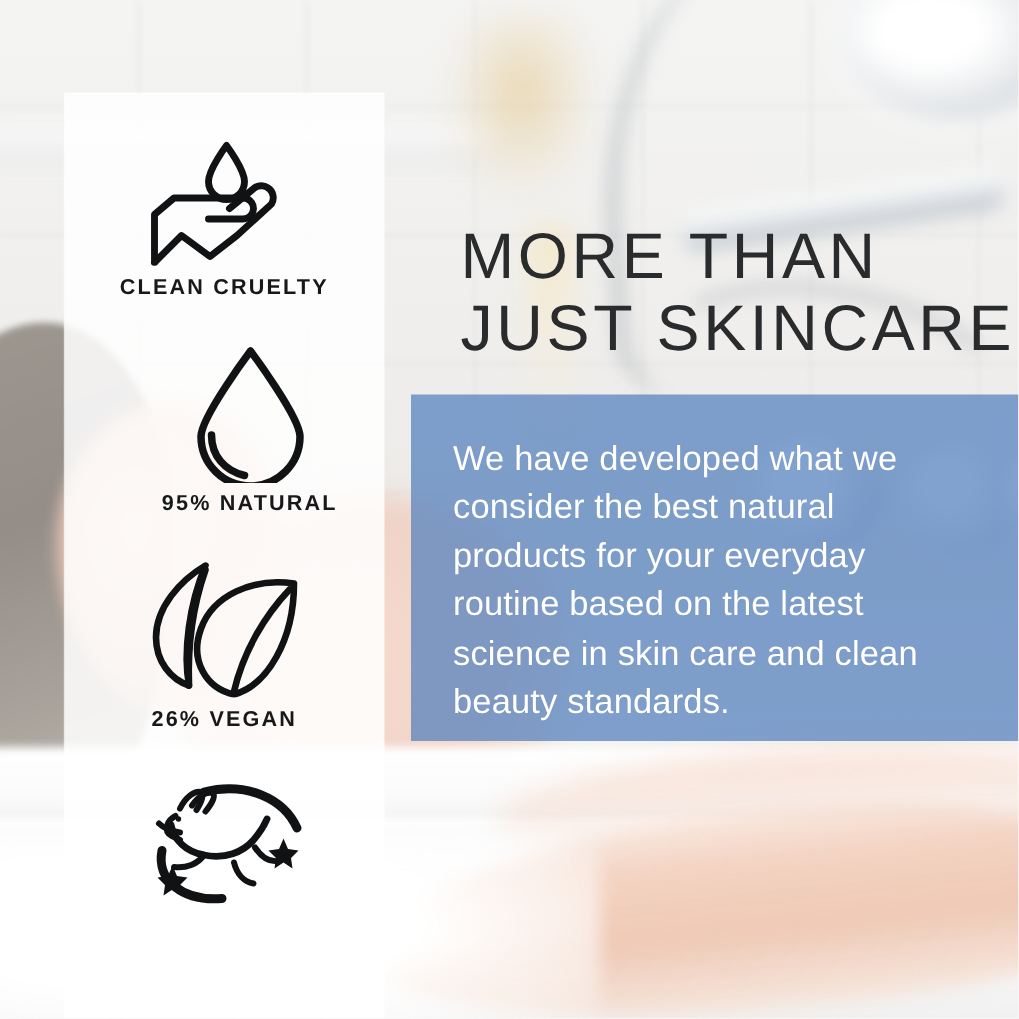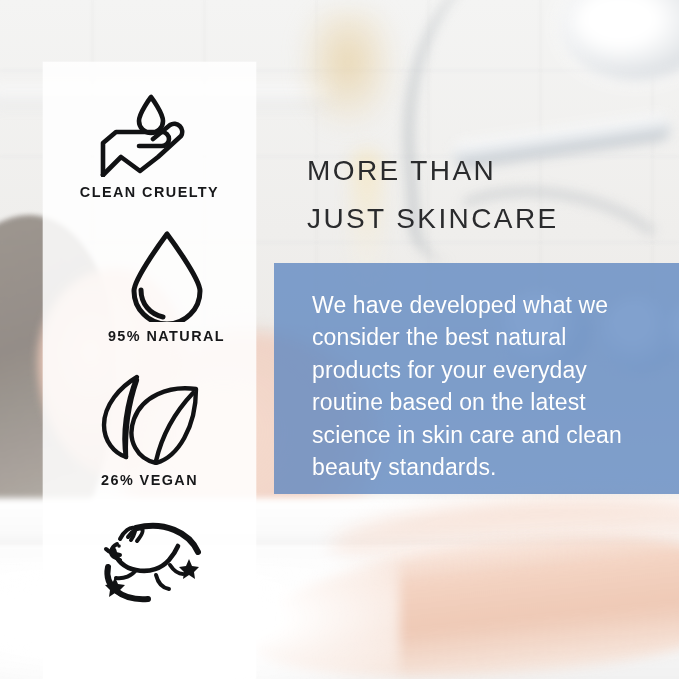--- a/index.html
+++ b/index.html
@@ -223,7 +223,7 @@
     position: absolute;
     left: 307px; top: 147px;
     color: #2a2b2d;
-    font-size: 28px;
+    font-size: 43px;
     line-height: 48px;
     font-weight: 300;
     letter-spacing: 2.4px;

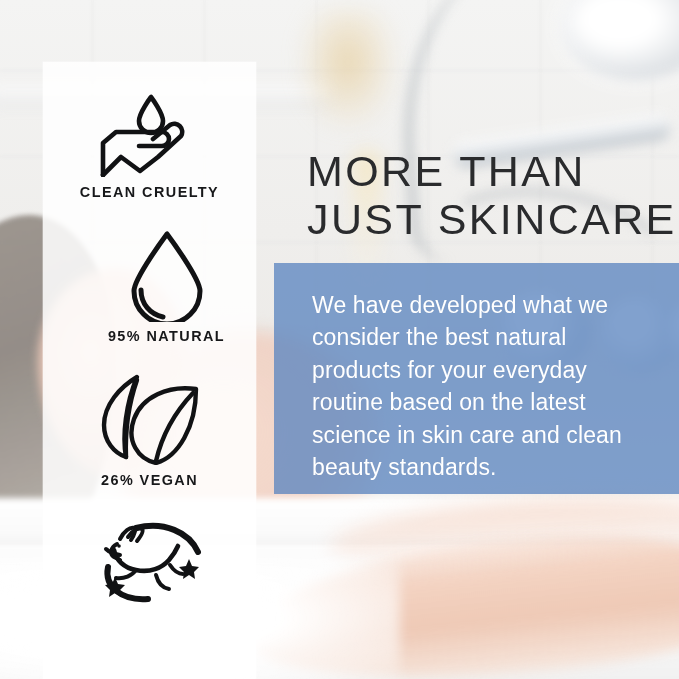--- a/index.html
+++ b/index.html
@@ -238,7 +238,7 @@
     width: 405px; height: 231px;
     background: rgba(94,134,192,0.78);
     box-sizing: border-box;
-    padding: 26px 30px 0 38px;
+    padding: 26px 30px 0 28px;
   }
   .blue-text {
     color: #ffffff;

